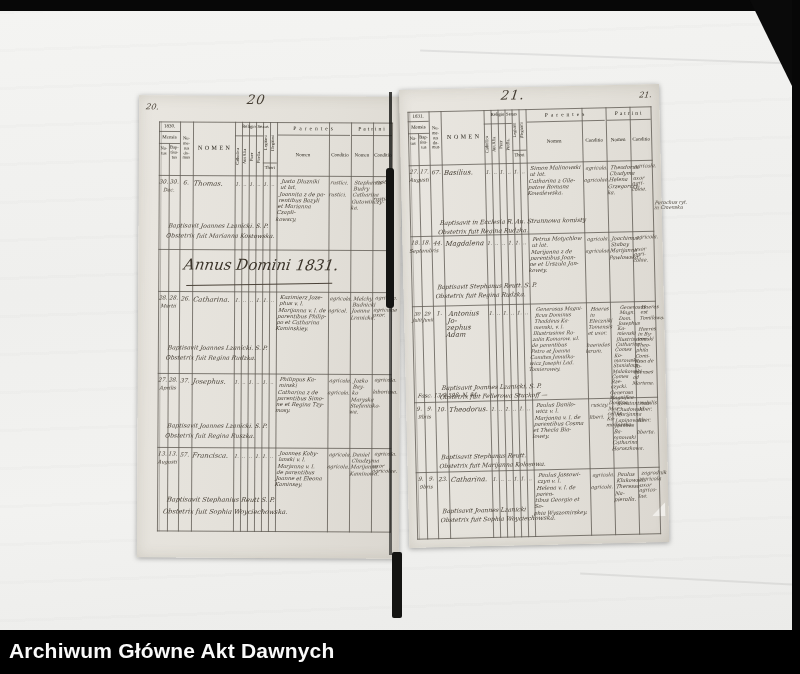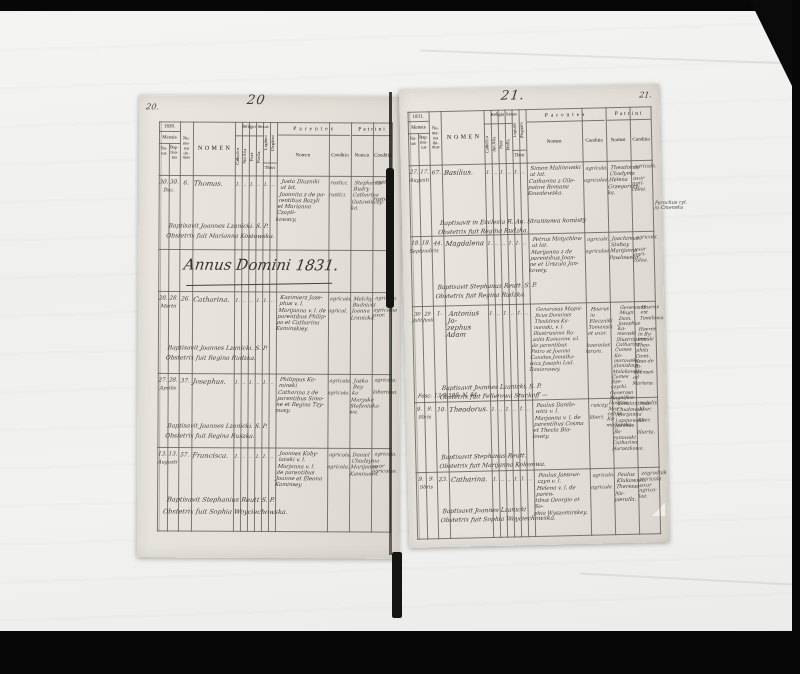--- a/index.html
+++ b/index.html
@@ -614,6 +614,9 @@
   <div class="gutter" style="left:389px;top:305px;width:3px;height:250px;opacity:.6;"></div>
   <div class="gutter" style="left:392px;top:552px;width:10px;height:66px;border-radius:2px;"></div>
 
+  <div class="bottombar">
+    <span class="bartext">Archiwum Główne Akt Dawnych</span>
+  </div>
 </div>
 
 </body></html>

